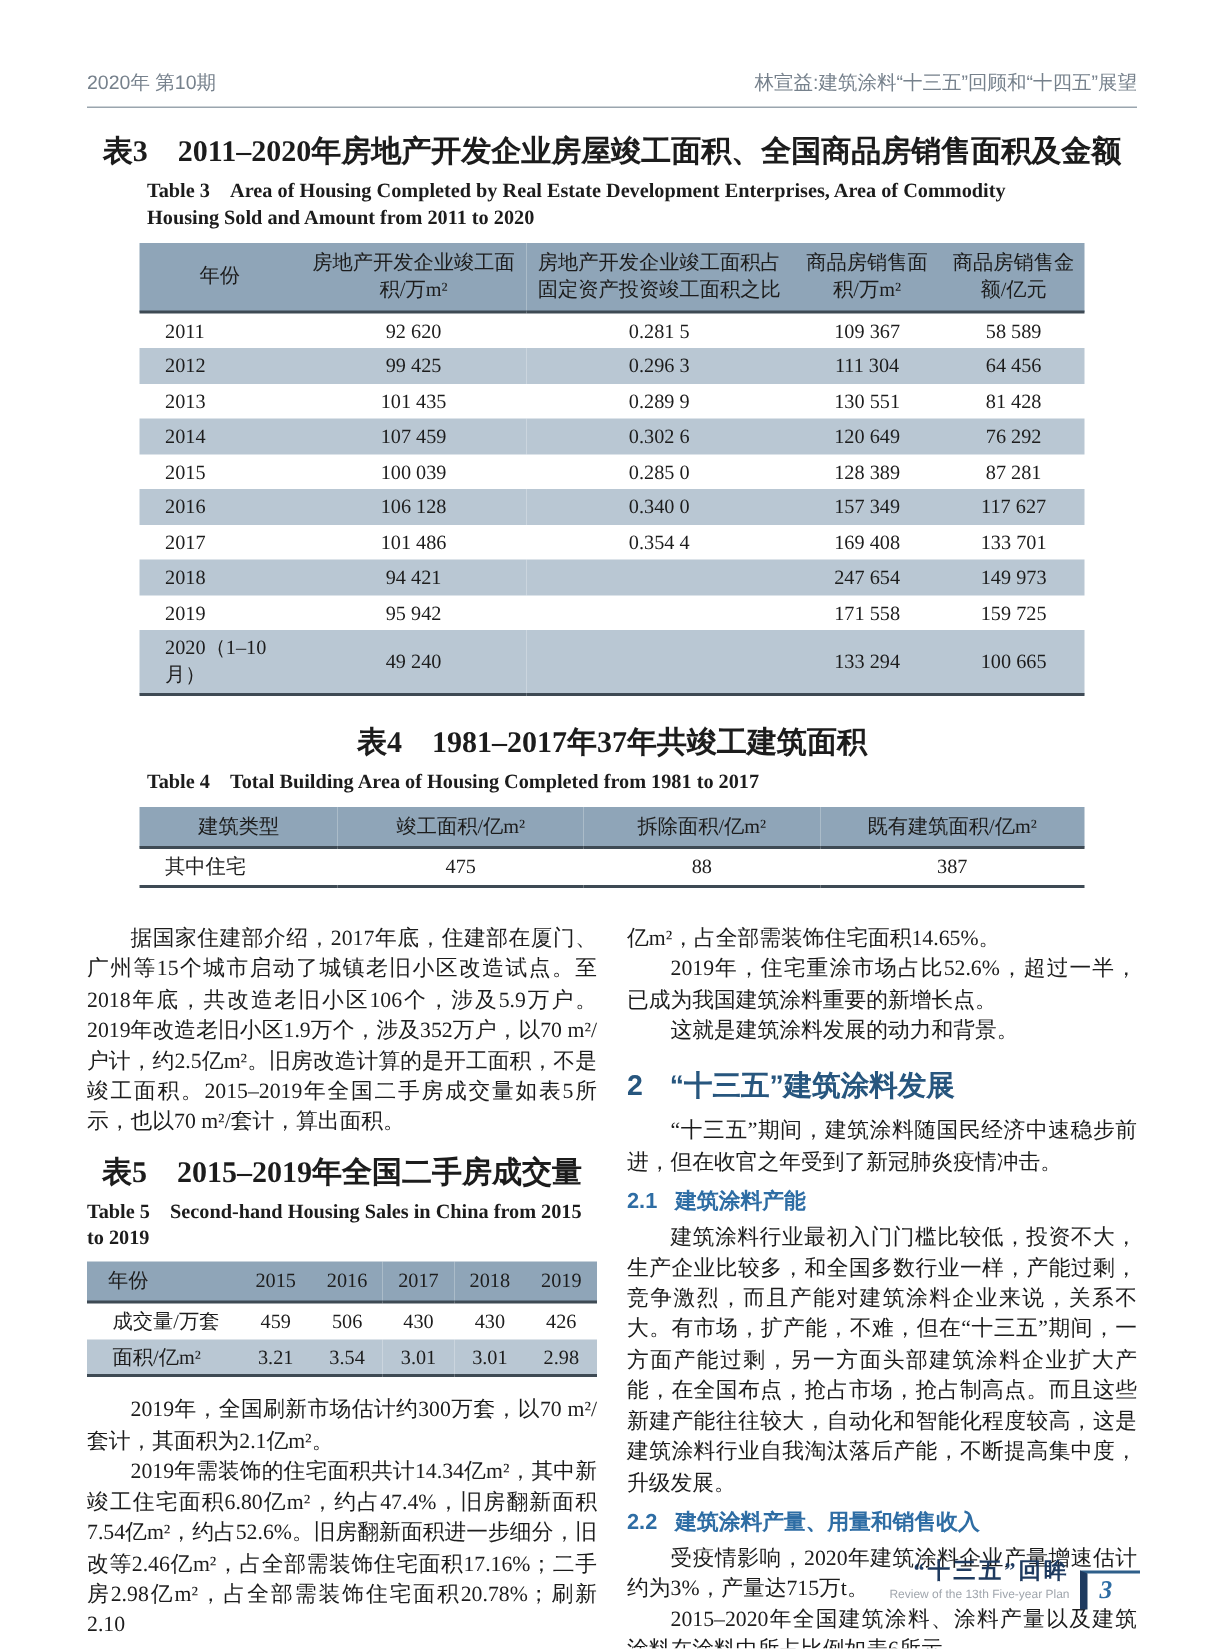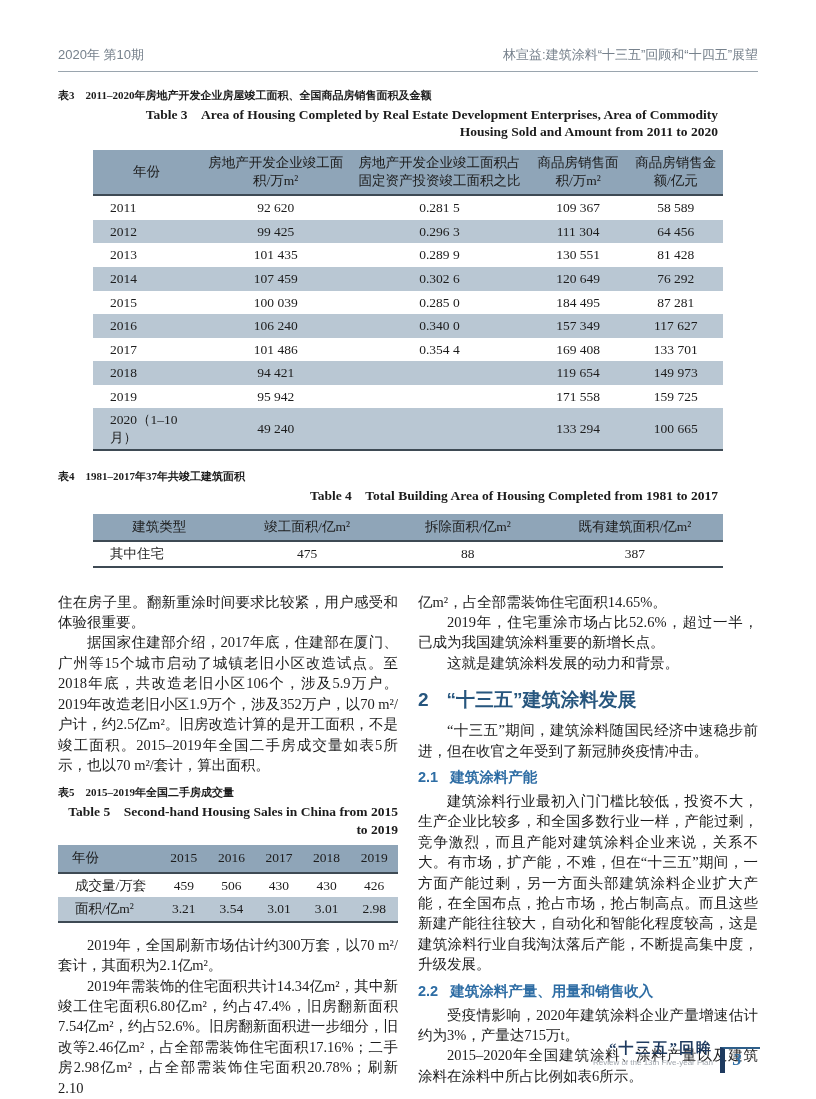--- a/index.html
+++ b/index.html
@@ -11,7 +11,7 @@
         font-family:"Liberation Sans","DejaVu Sans",sans-serif;font-size:13px;color:#76818c;
         padding-bottom:7px;border-bottom:1px solid #9aa5ae;}
   
-  .tbl-title-zh{text-align:left;font-weight:bold;font-size:11px;margin-top:16px;line-height:1.35;}
+  .tbl-title-zh{text-align:center;font-weight:bold;font-size:20px;margin-top:16px;line-height:1.35;}
   .tbl-title-en{text-align:right;font-weight:bold;font-size:13.5px;margin:3px 40px 0 40px;line-height:1.3;}
   .tbl-title-zh.small{margin-top:10px;}
   

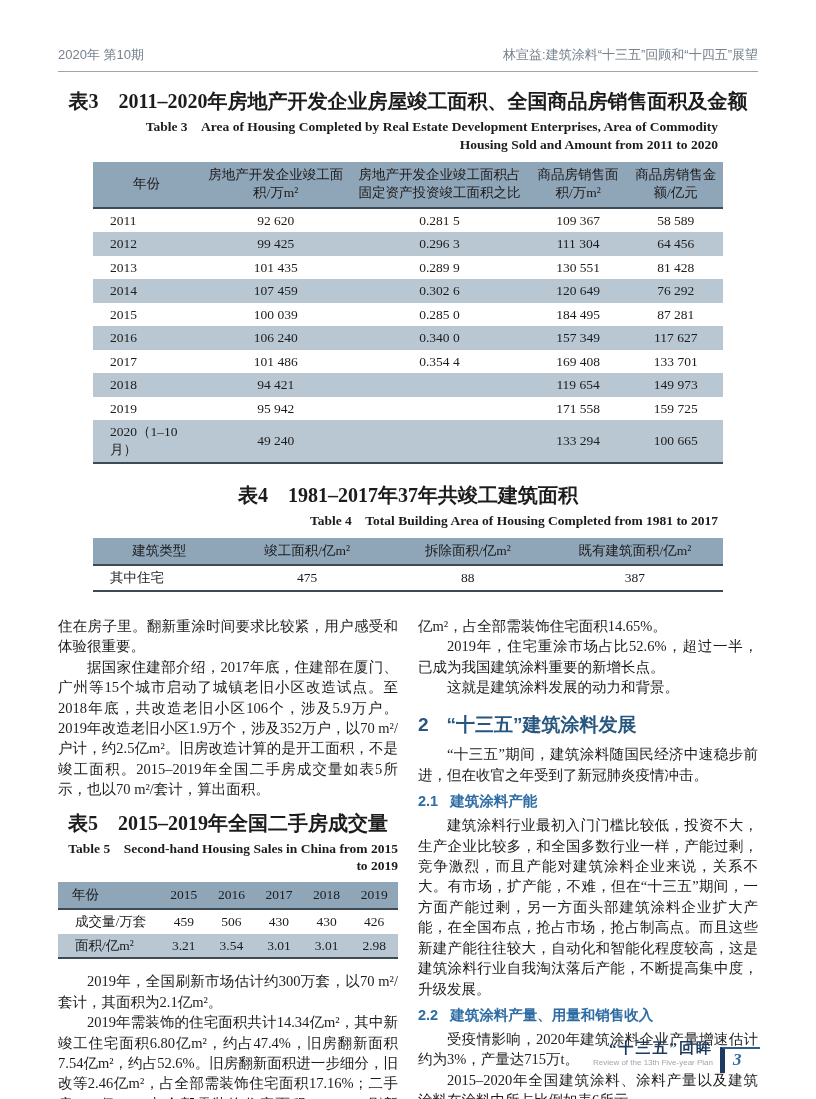--- a/index.html
+++ b/index.html
@@ -12,7 +12,7 @@
         padding-bottom:7px;border-bottom:1px solid #9aa5ae;}
   
   .tbl-title-zh{text-align:center;font-weight:bold;font-size:20px;margin-top:16px;line-height:1.35;}
-  .tbl-title-en{text-align:right;font-weight:bold;font-size:13.5px;margin:3px 40px 0 40px;line-height:1.3;}
+  .tbl-title-en{text-align:left;font-weight:bold;font-size:13.5px;margin:3px 40px 0 40px;line-height:1.3;}
   .tbl-title-zh.small{margin-top:10px;}
   
   .data-table{border-collapse:collapse;table-layout:fixed;margin:9px auto 0 auto;

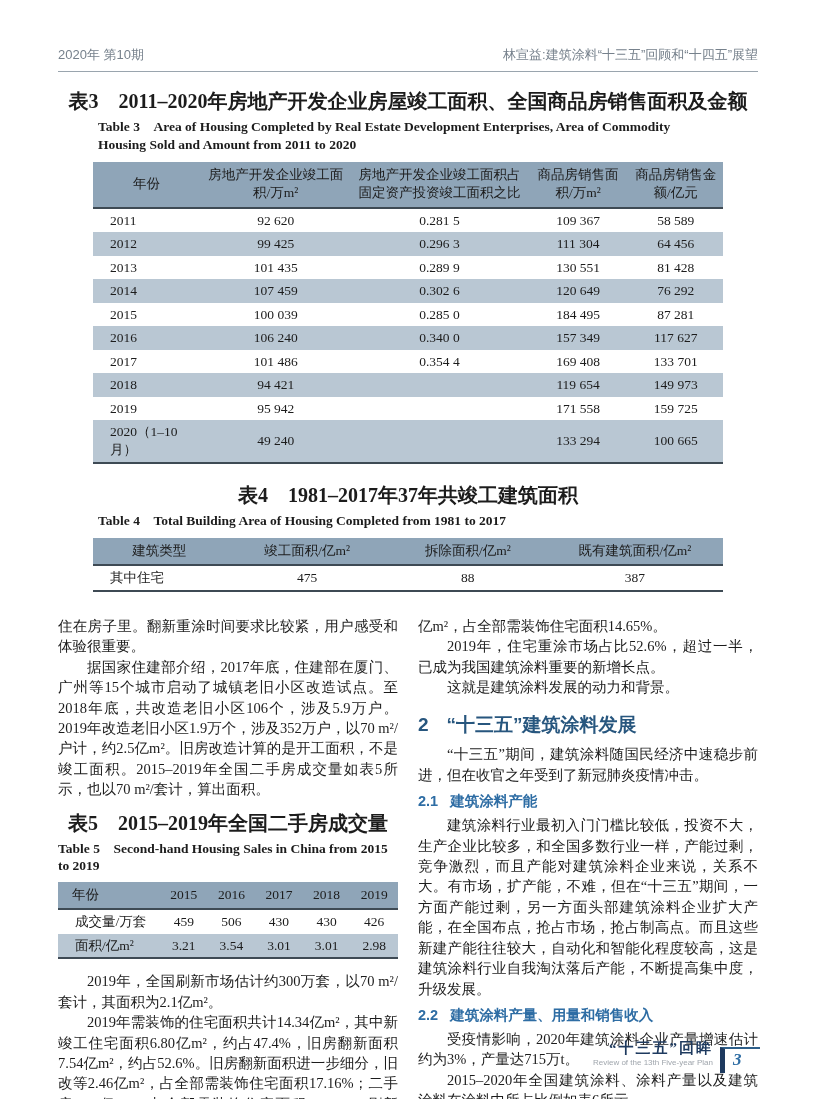--- a/index.html
+++ b/index.html
@@ -109,7 +109,7 @@
           <td>2015</td>
           <td>100 039</td>
           <td>0.285 0</td>
-          <td>184 495</td>
+          <td>128 389</td>
           <td>87 281</td>
         </tr>
         <tr>

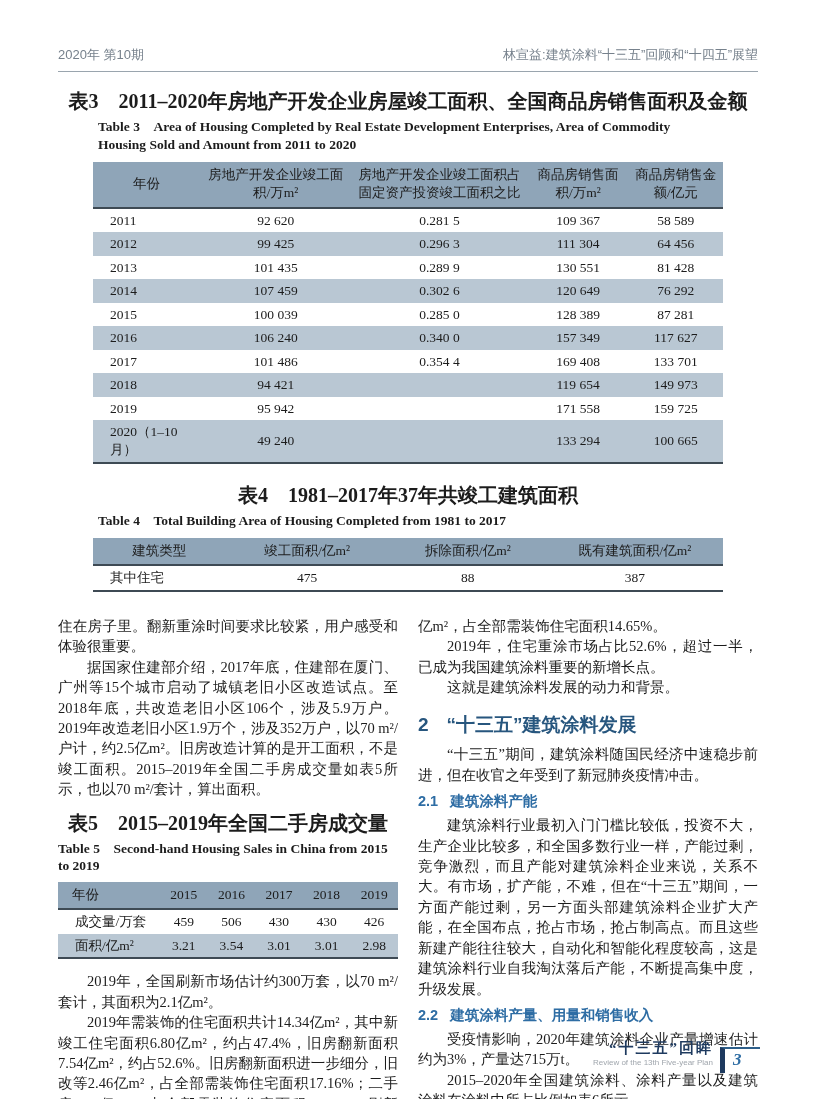--- a/index.html
+++ b/index.html
@@ -114,7 +114,7 @@
         </tr>
         <tr>
           <td>2016</td>
-          <td>106 240</td>
+          <td>106 128</td>
           <td>0.340 0</td>
           <td>157 349</td>
           <td>117 627</td>

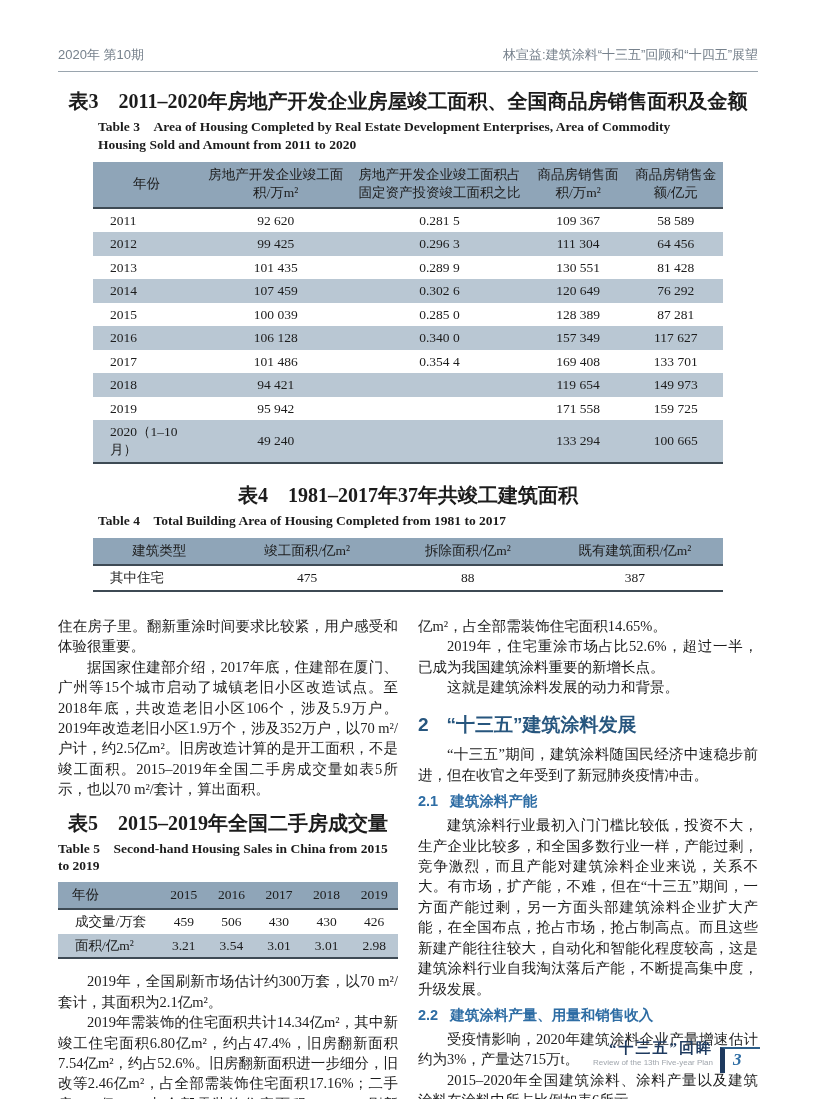--- a/index.html
+++ b/index.html
@@ -130,7 +130,7 @@
           <td>2018</td>
           <td>94 421</td>
           <td></td>
-          <td>119 654</td>
+          <td>247 654</td>
           <td>149 973</td>
         </tr>
         <tr>

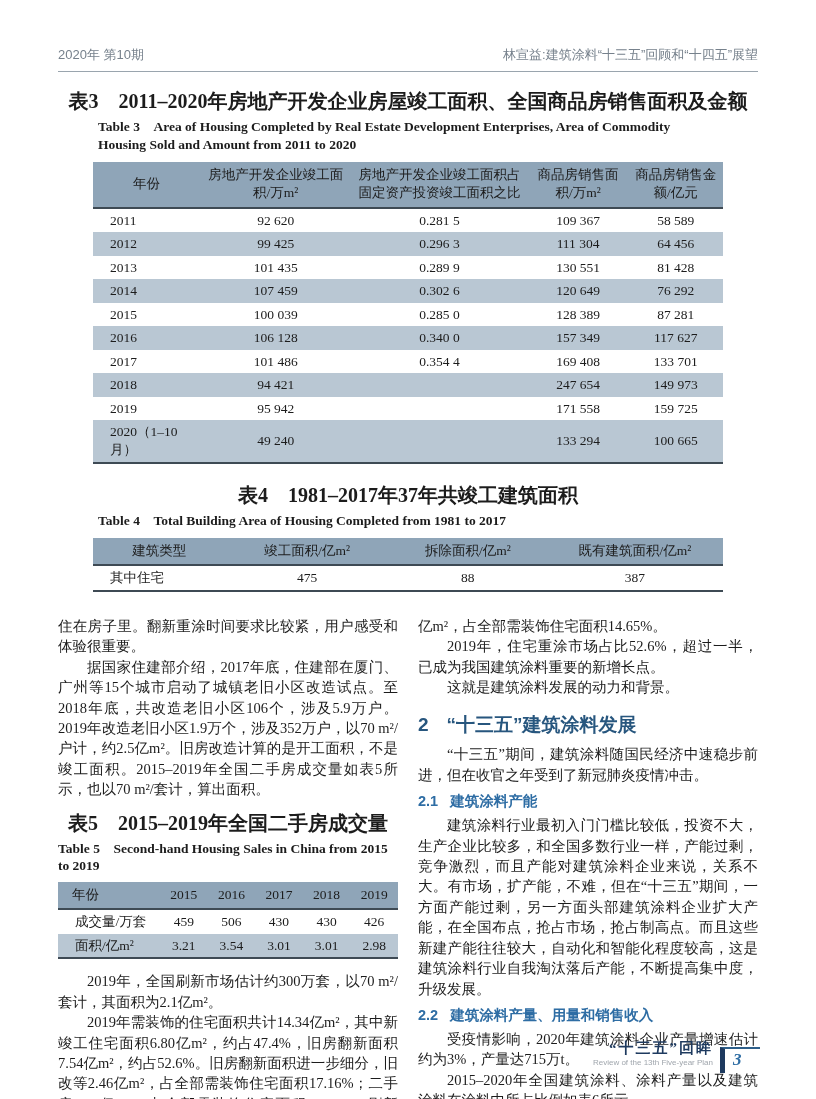--- a/index.html
+++ b/index.html
@@ -183,7 +183,6 @@
   <div class="columns">
 
     <div class="col">
-      <p class="para">住在房子里。翻新重涂时间要求比较紧，用户感受和体验很重要。</p>
       <p class="para indent">据国家住建部介绍，2017年底，住建部在厦门、广州等15个城市启动了城镇老旧小区改造试点。至2018年底，共改造老旧小区106个，涉及5.9万户。2019年改造老旧小区1.9万个，涉及352万户，以70 m²/户计，约2.5亿m²。旧房改造计算的是开工面积，不是竣工面积。2015–2019年全国二手房成交量如表5所示，也以70 m²/套计，算出面积。</p>
 
       <div>

